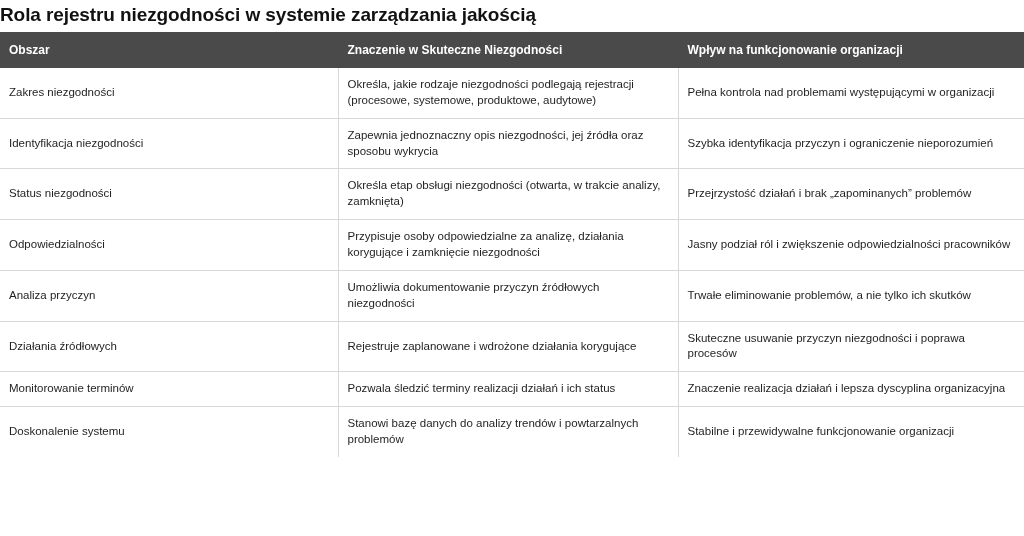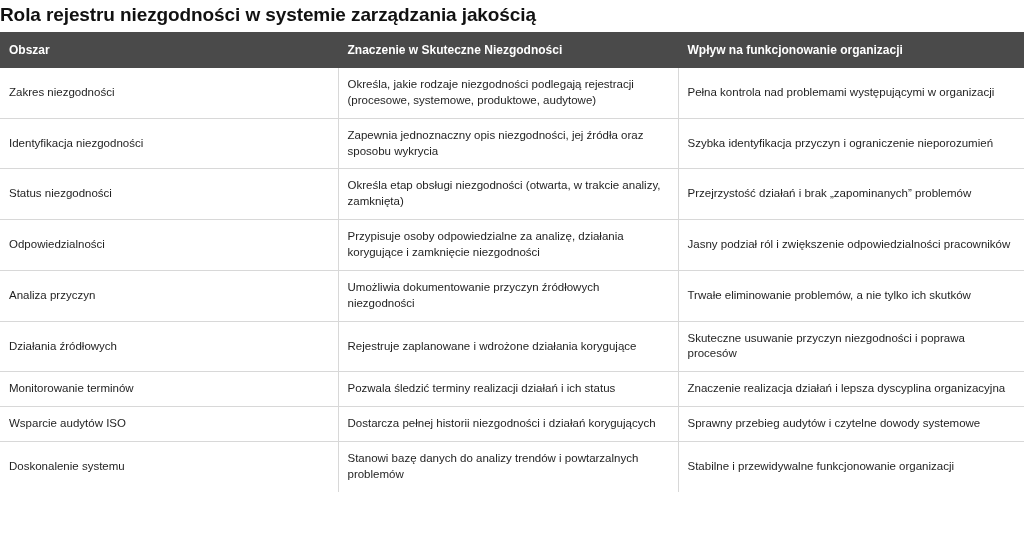--- a/index.html
+++ b/index.html
@@ -118,11 +118,6 @@
         <td>Znaczenie realizacja działań i lepsza dyscyplina organizacyjna</td>
       </tr>
       <tr>
-        <td class="cell-area">Wsparcie audytów ISO</td>
-        <td>Dostarcza pełnej historii niezgodności i działań korygujących</td>
-        <td>Sprawny przebieg audytów i czytelne dowody systemowe</td>
-      </tr>
-      <tr>
         <td class="cell-area">Doskonalenie systemu</td>
         <td>Stanowi bazę danych do analizy trendów i powtarzalnych problemów</td>
         <td>Stabilne i przewidywalne funkcjonowanie organizacji</td>

